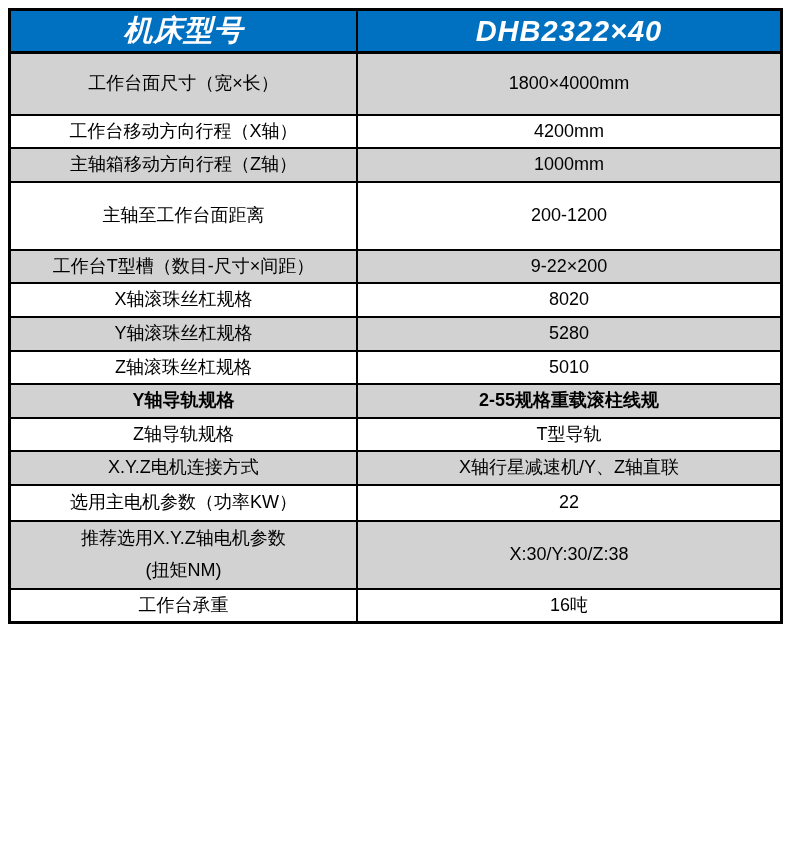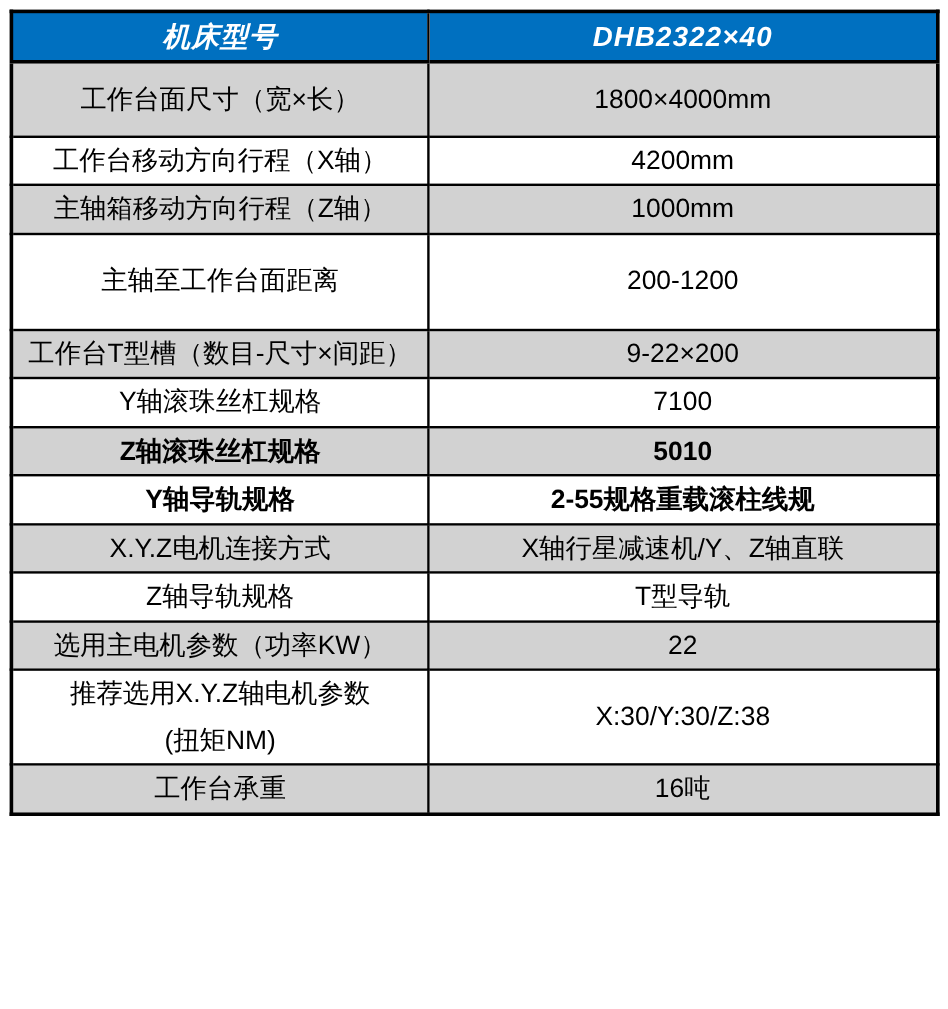--- a/index.html
+++ b/index.html
@@ -42,7 +42,7 @@
     color: var(--header-text);
     font-weight: bold;
     font-style: italic;
-    font-size: 23px;
+    font-size: 29px;
     letter-spacing: 1px;
     height: 42px;
     border-bottom: 3px solid var(--border);

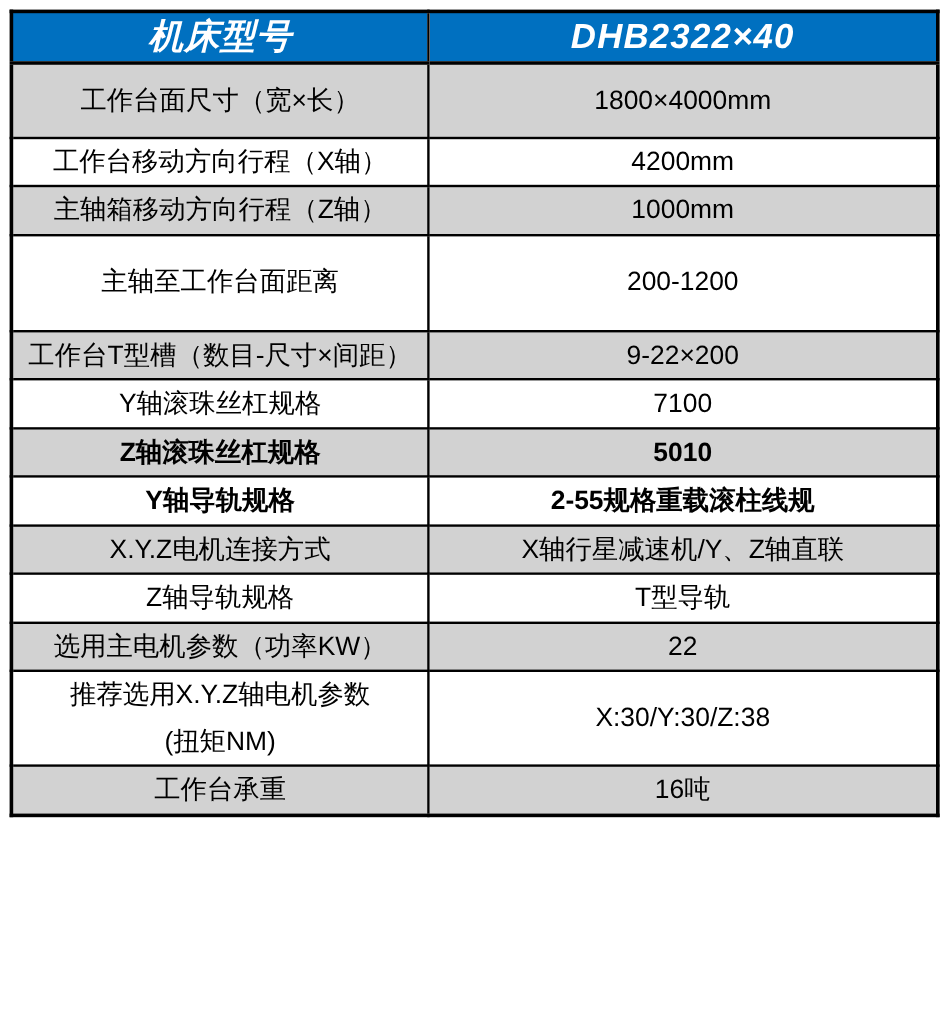--- a/index.html
+++ b/index.html
@@ -48,7 +48,7 @@
     border-bottom: 3px solid var(--border);
   }
   tbody td {
-    font-size: 22px;
+    font-size: 18px;
     color: var(--text);
     background: var(--row-bg);
     line-height: 1.75;

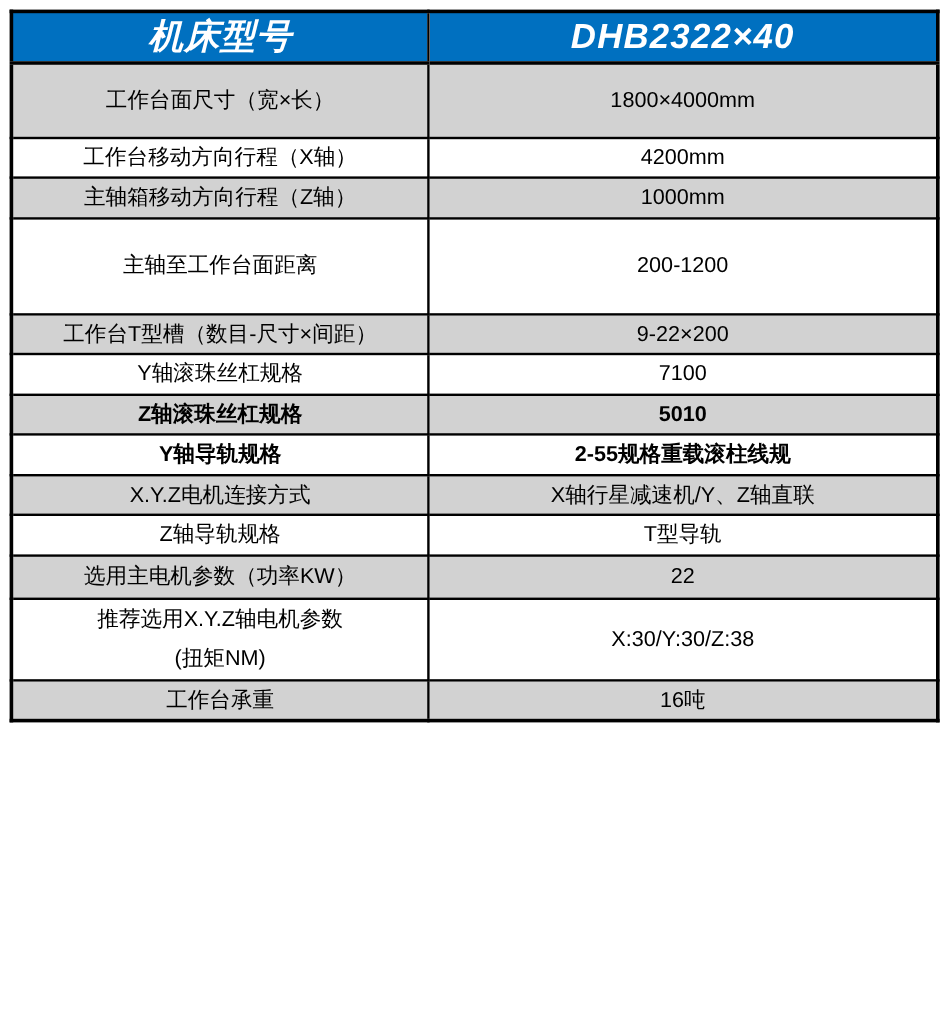--- a/index.html
+++ b/index.html
@@ -87,7 +87,7 @@
           <td class="label">主轴箱移动方向行程（Z轴）</td>
           <td class="value">1000mm</td>
         </tr>
-        <tr style="height: 80px;">
+        <tr style="height: 68px;">
           <td class="label">主轴至工作台面距离</td>
           <td class="value">200-1200</td>
         </tr>

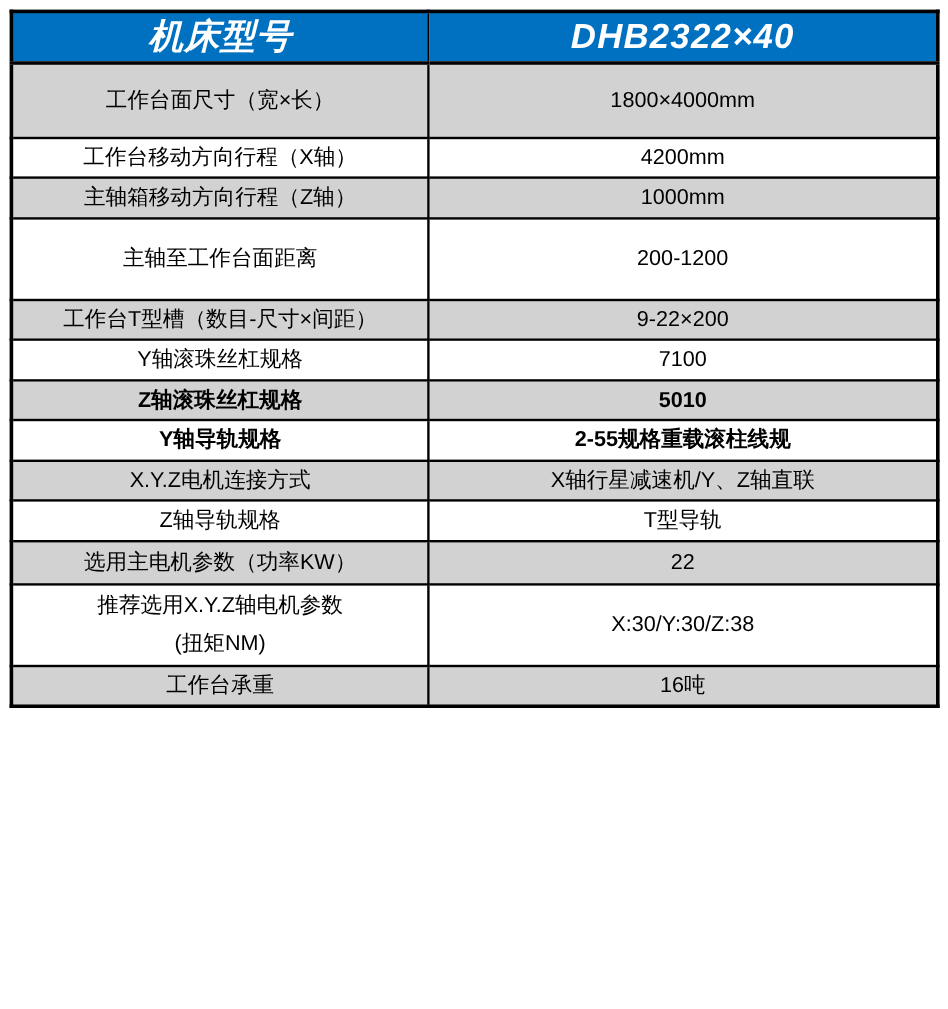--- a/index.html
+++ b/index.html
@@ -95,6 +95,10 @@
           <td class="label">工作台T型槽（数目-尺寸×间距）</td>
           <td class="value">9-22×200</td>
         </tr>
+        <tr style="height: 34px;">
+          <td class="label">X轴滚珠丝杠规格</td>
+          <td class="value">8020</td>
+        </tr>
         <tr style="height: 28px;">
           <td class="label">Y轴滚珠丝杠规格</td>
           <td class="value">7100</td>

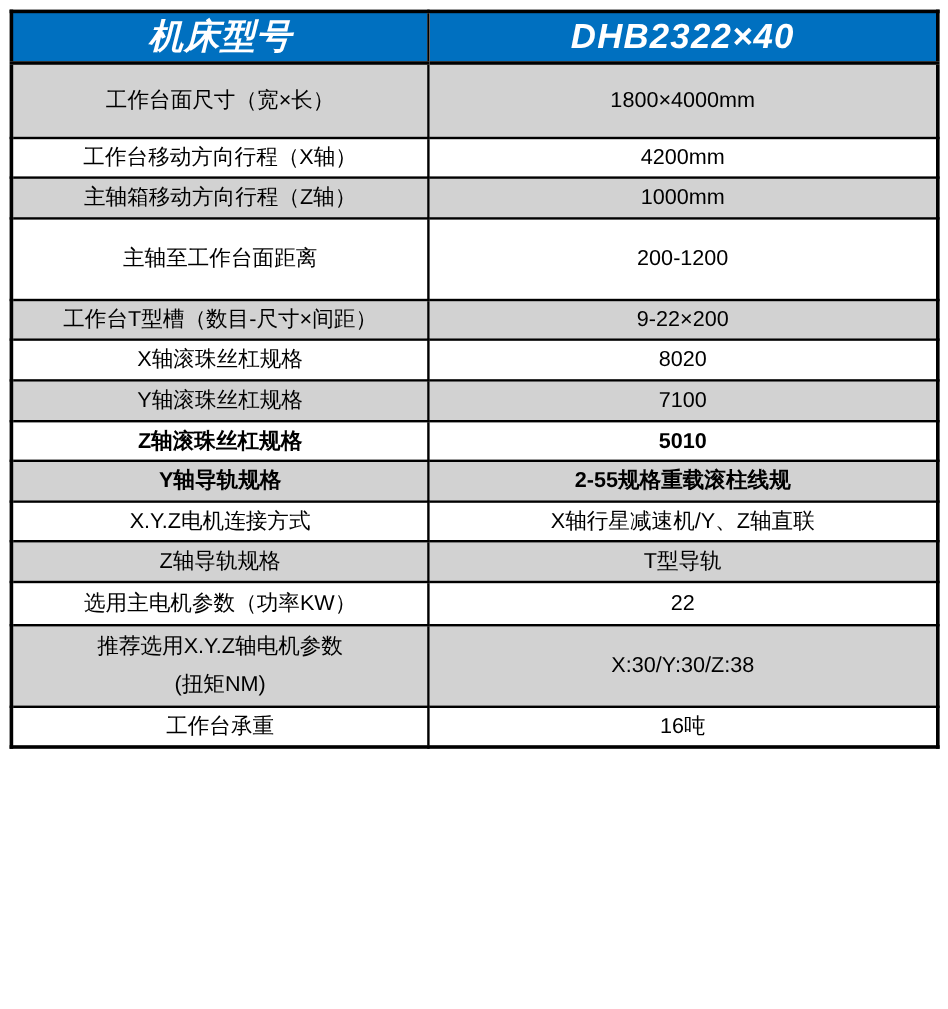--- a/index.html
+++ b/index.html
@@ -101,7 +101,7 @@
         </tr>
         <tr style="height: 28px;">
           <td class="label">Y轴滚珠丝杠规格</td>
-          <td class="value">7100</td>
+          <td class="value">5280</td>
         </tr>
         <tr style="height: 29px; font-weight: bold;">
           <td class="label">Z轴滚珠丝杠规格</td>

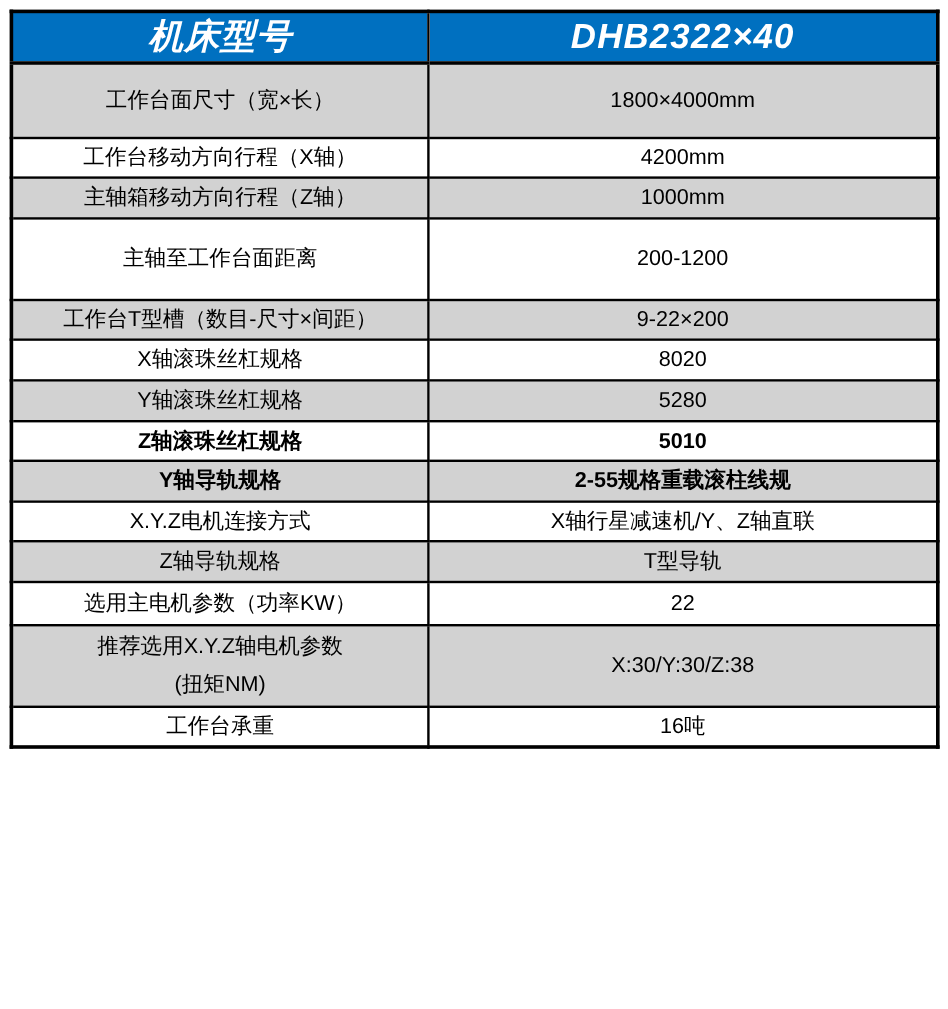--- a/index.html
+++ b/index.html
@@ -103,7 +103,7 @@
           <td class="label">Y轴滚珠丝杠规格</td>
           <td class="value">5280</td>
         </tr>
-        <tr style="height: 29px; font-weight: bold;">
+        <tr style="height: 29px;">
           <td class="label">Z轴滚珠丝杠规格</td>
           <td class="value">5010</td>
         </tr>

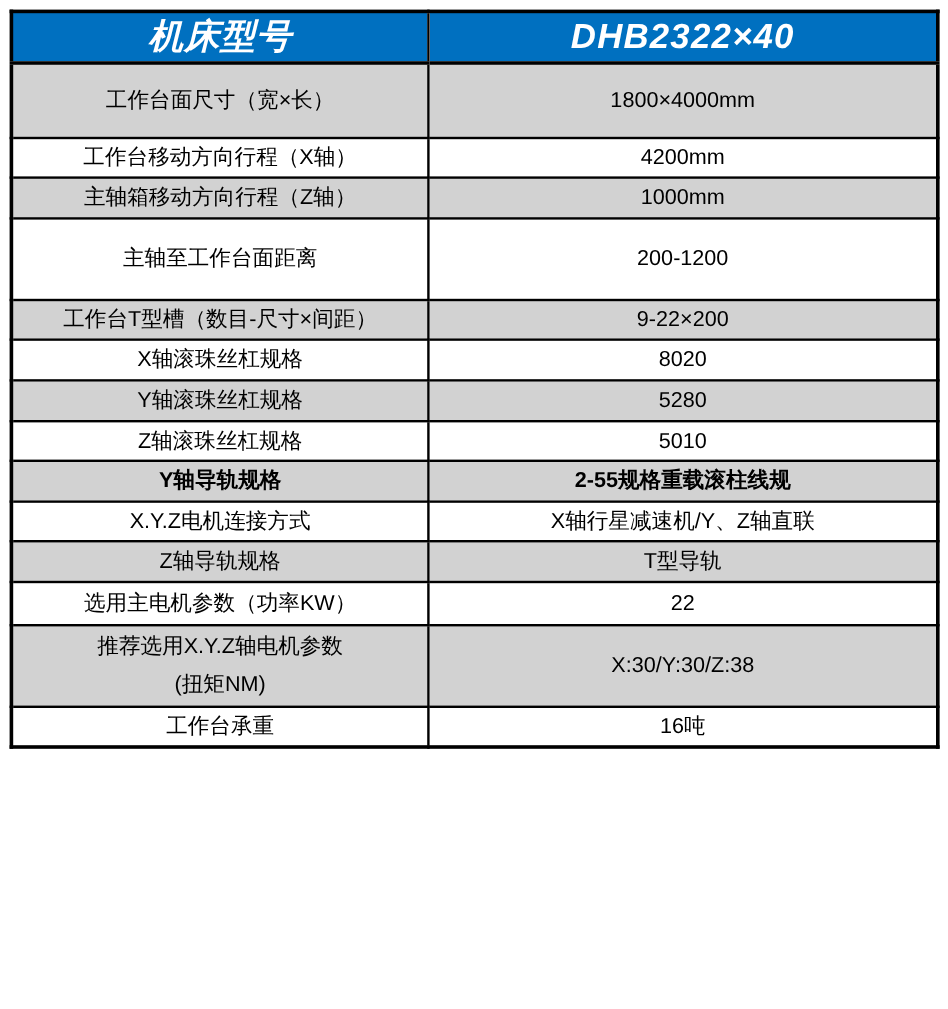--- a/index.html
+++ b/index.html
@@ -112,12 +112,12 @@
           <td class="value">2-55规格重载滚柱线规</td>
         </tr>
         <tr style="height: 30px;">
+          <td class="label">Z轴导轨规格</td>
+          <td class="value">T型导轨</td>
+        </tr>
+        <tr style="height: 30px;">
           <td class="label">X.Y.Z电机连接方式</td>
           <td class="value">X轴行星减速机/Y、Z轴直联</td>
-        </tr>
-        <tr style="height: 30px;">
-          <td class="label">Z轴导轨规格</td>
-          <td class="value">T型导轨</td>
         </tr>
         <tr style="height: 36px;">
           <td class="label">选用主电机参数（功率KW）</td>

